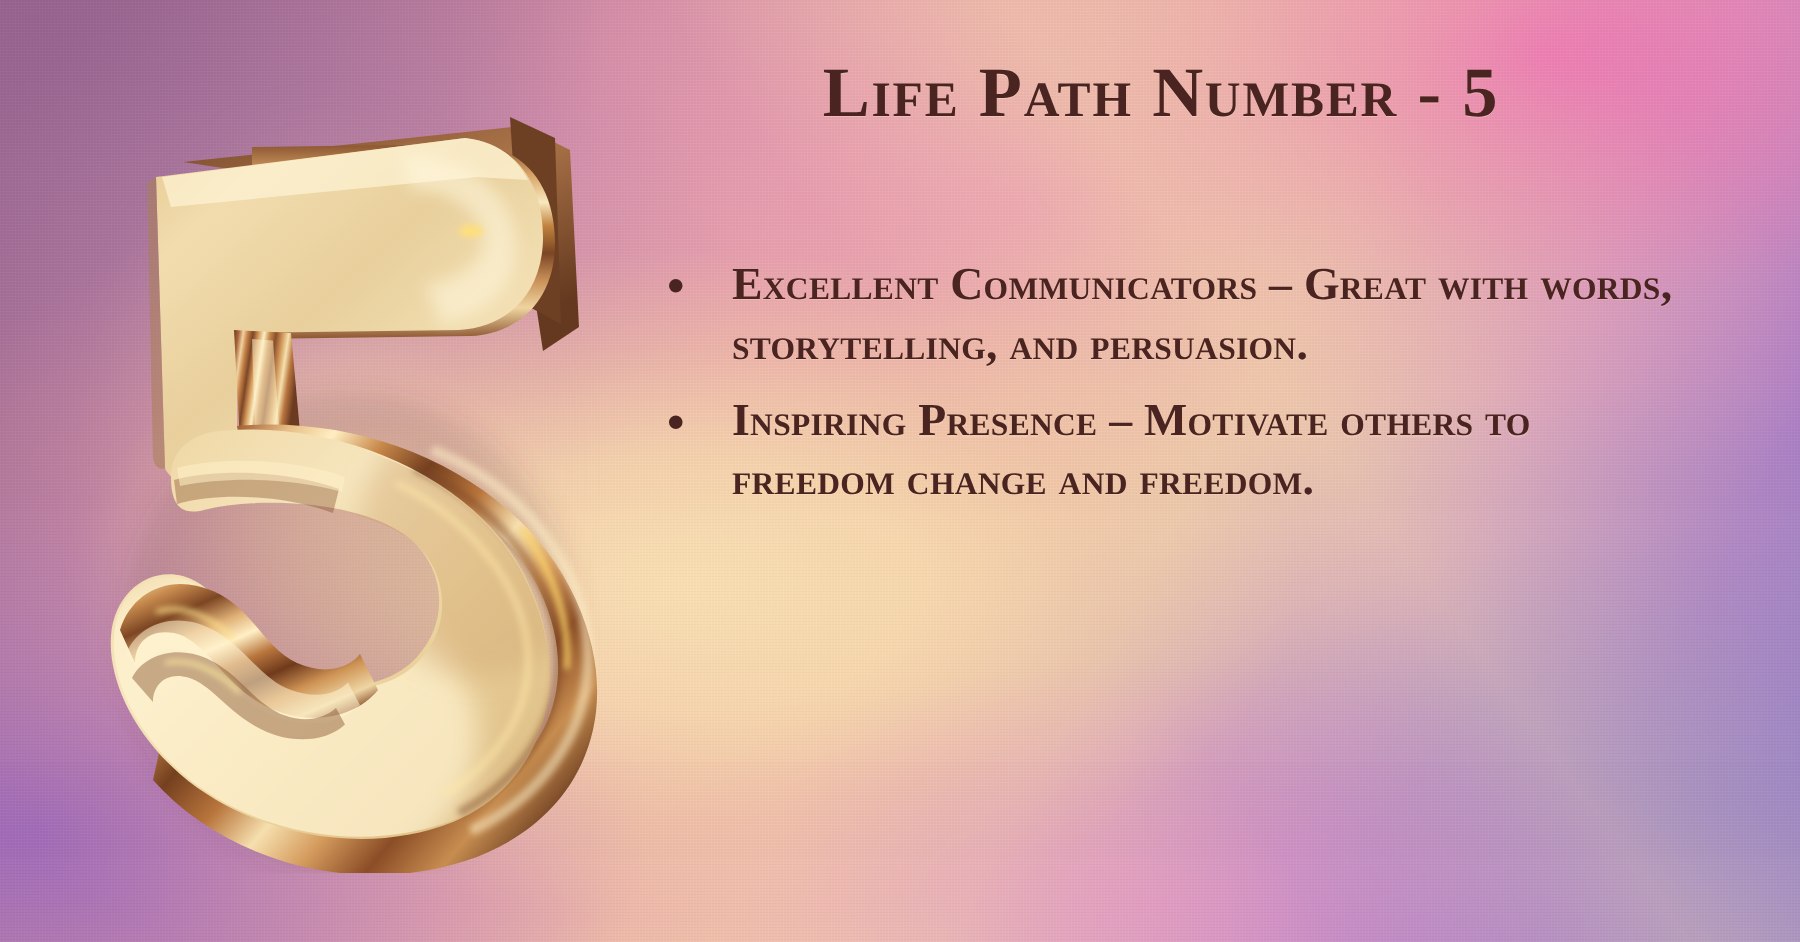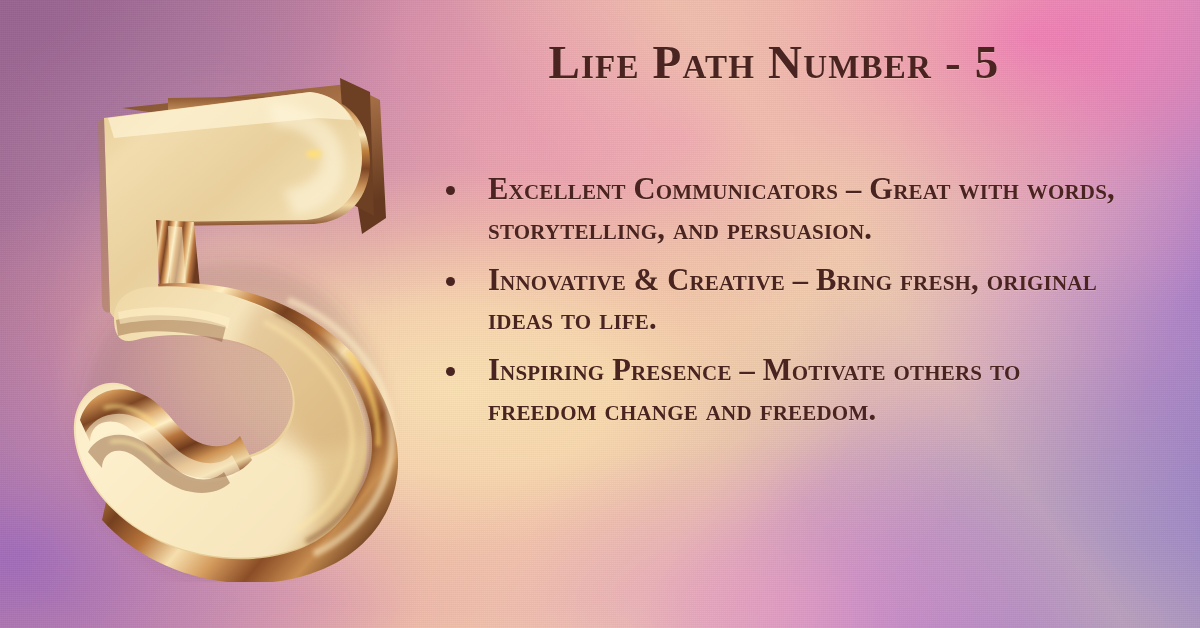--- a/index.html
+++ b/index.html
@@ -425,10 +425,6 @@
       </li>
       <li class="bullet-item">
         <span class="bullet-dot"></span>
-        <span>Innovative &amp; Creative – Bring fresh, original ideas to life.</span>
-      </li>
-      <li class="bullet-item">
-        <span class="bullet-dot"></span>
         <span>Inspiring Presence – Motivate others to freedom change and freedom.</span>
       </li>
     </ul>

